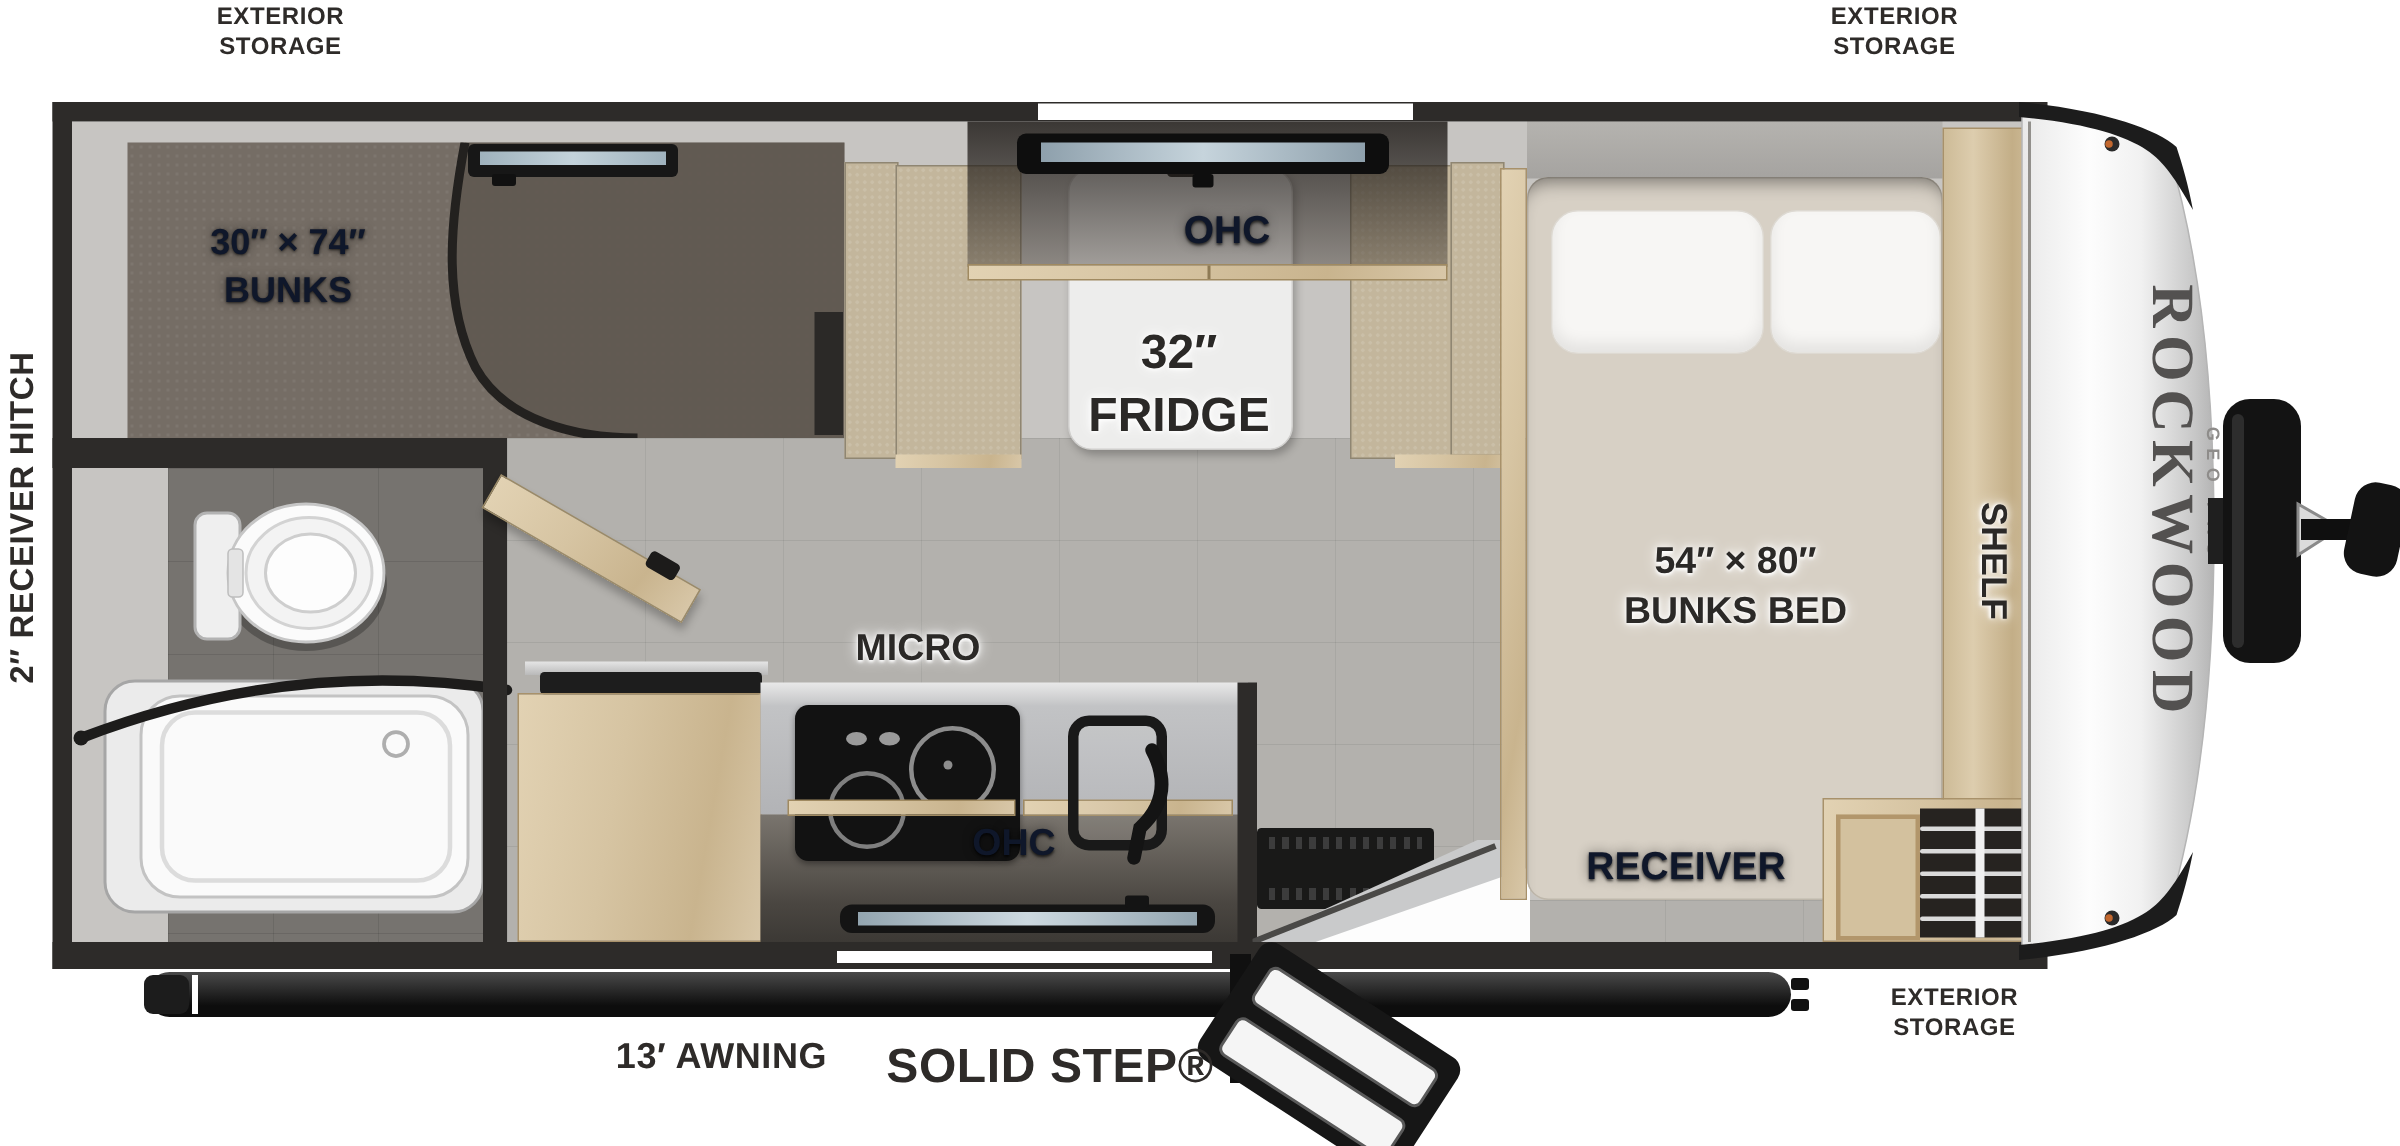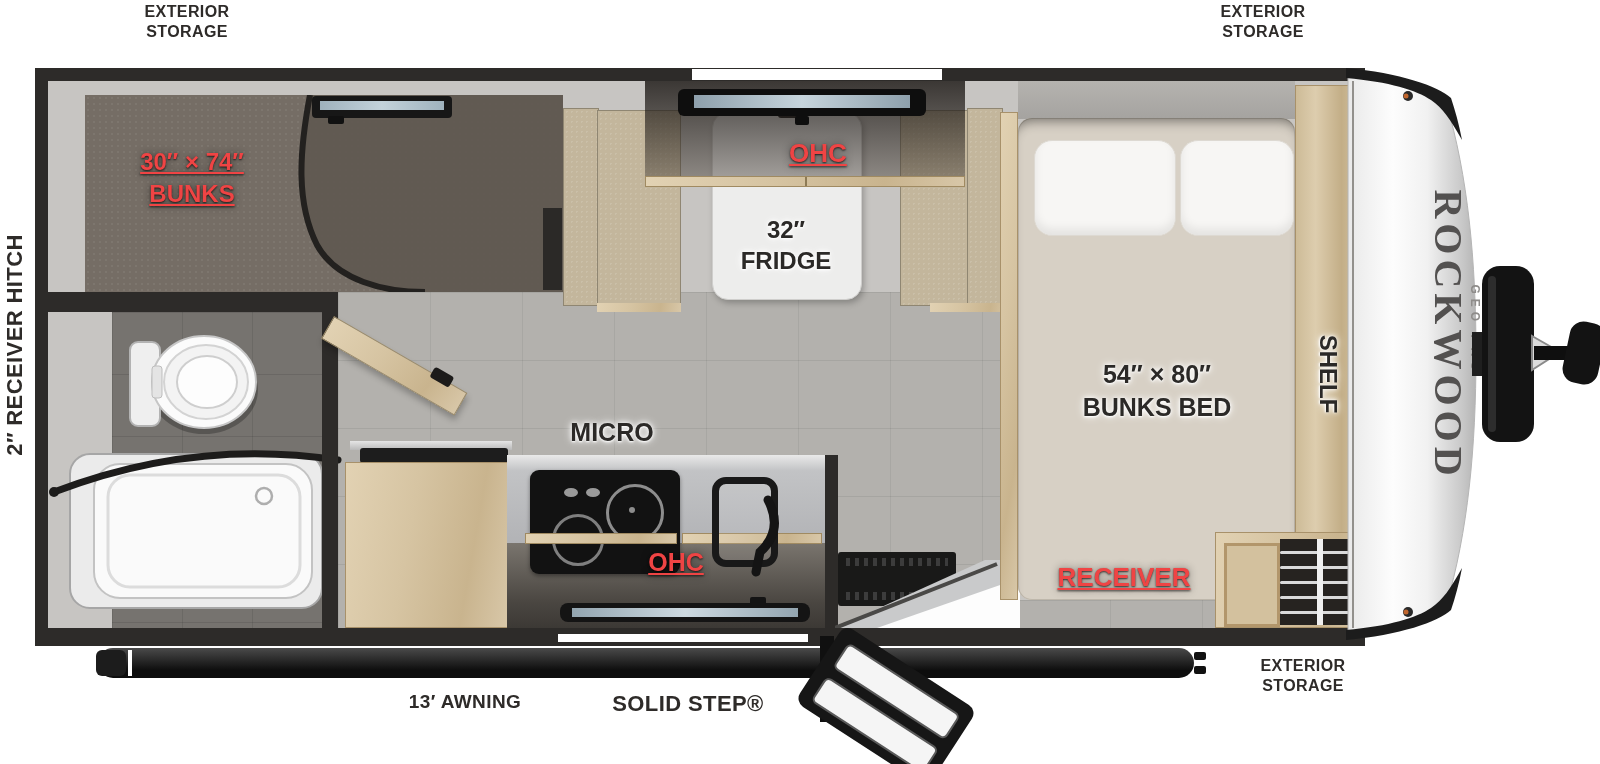--- a/index.html
+++ b/index.html
@@ -9,8 +9,8 @@
   
   .xlbl{font-weight:bold;color:#2e2b29;font-size:16px;line-height:1.28;text-align:center;letter-spacing:.4px;}
   
-  .wlbl{font-weight:bold;color:#ef4444;text-align:center;
-        text-shadow:0 1px 2px rgba(0,0,0,.7),0 0 8px rgba(0,0,0,.45);text-decoration:underline;}
+  .wlbl{font-weight:bold;color:#0f172a;text-align:center;
+        text-shadow:0 1px 2px rgba(0,0,0,.7),0 0 8px rgba(0,0,0,.45);}
   
   .dlbl{font-weight:bold;color:#2b2927;text-align:center;
         text-shadow:0 0 5px #fff,0 0 10px #fff,0 1px 2px rgba(255,255,255,.95);}

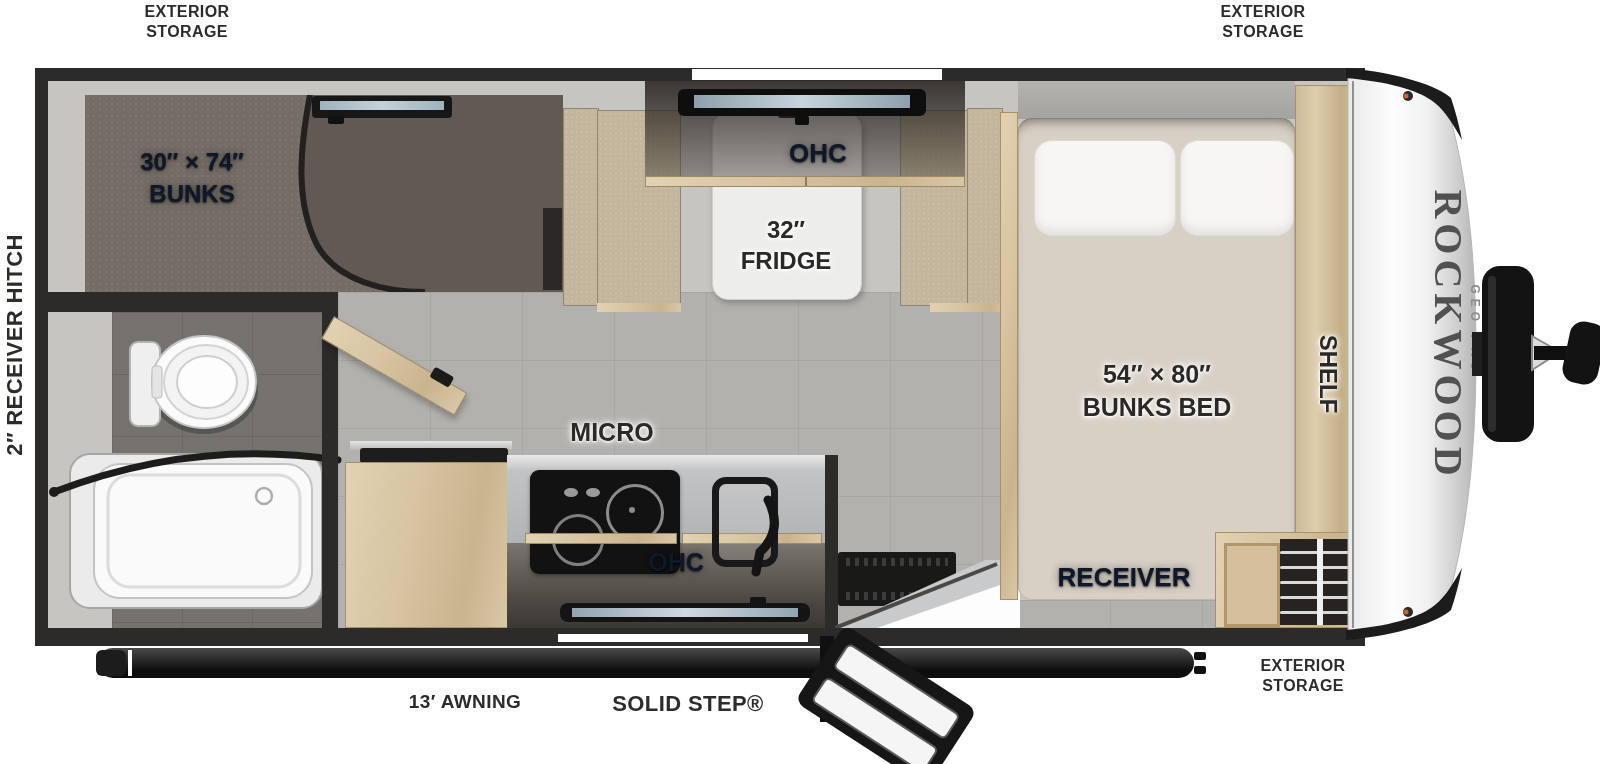--- a/index.html
+++ b/index.html
@@ -120,7 +120,7 @@
     <div class="abs" style="left:159px;top:0;width:2px;height:100%;background:#8d7a55;"></div>
   </div>
   <div class="abs wlbl" style="left:768px;top:138px;width:100px;font-size:26px;">OHC</div>
-  <div class="abs dlbl" style="left:706px;top:214px;width:160px;font-size:24px;line-height:1.3;text-align:center;">
+  <div class="abs dlbl" style="left:706px;top:214px;width:160px;font-size:32px;line-height:1.3;text-align:center;">
     <div>32″</div>
     <div>FRIDGE</div>
   </div>

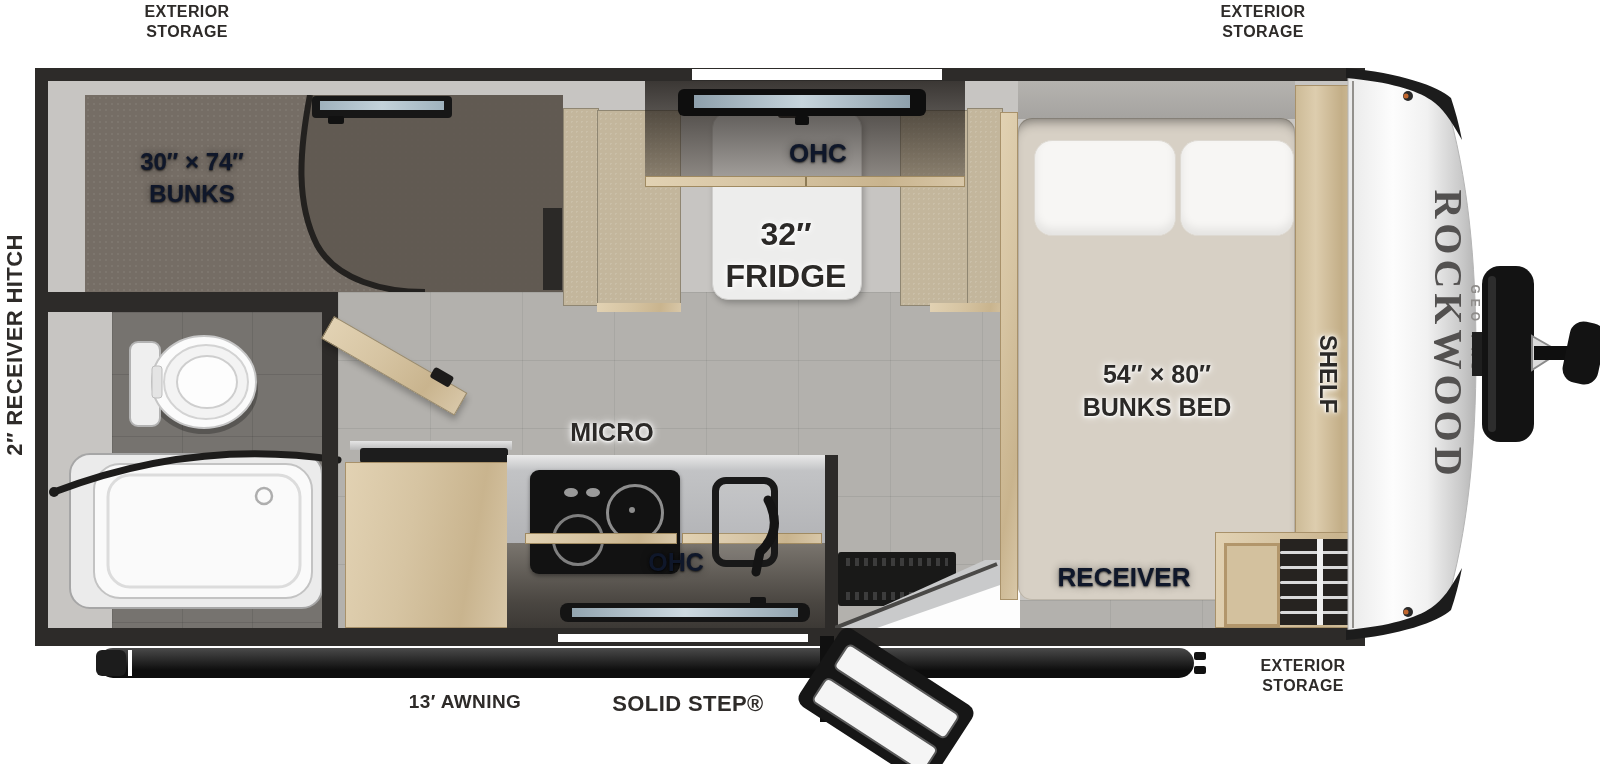--- a/index.html
+++ b/index.html
@@ -276,7 +276,7 @@
     <div>STORAGE</div>
   </div>
   <div class="abs xlbl" style="left:-150px;top:331px;width:330px;height:28px;transform:rotate(-90deg);font-size:22px;">2″ RECEIVER HITCH</div>
-  <div class="abs xlbl" style="left:340px;top:690px;width:250px;font-size:19px;">13′ AWNING</div>
+  <div class="abs xlbl" style="left:356px;top:690px;width:250px;font-size:24px;">13′ AWNING</div>
   <div class="abs xlbl" style="left:563px;top:690px;width:250px;font-size:22px;">
     <div>SOLID STEP®</div>
   </div>

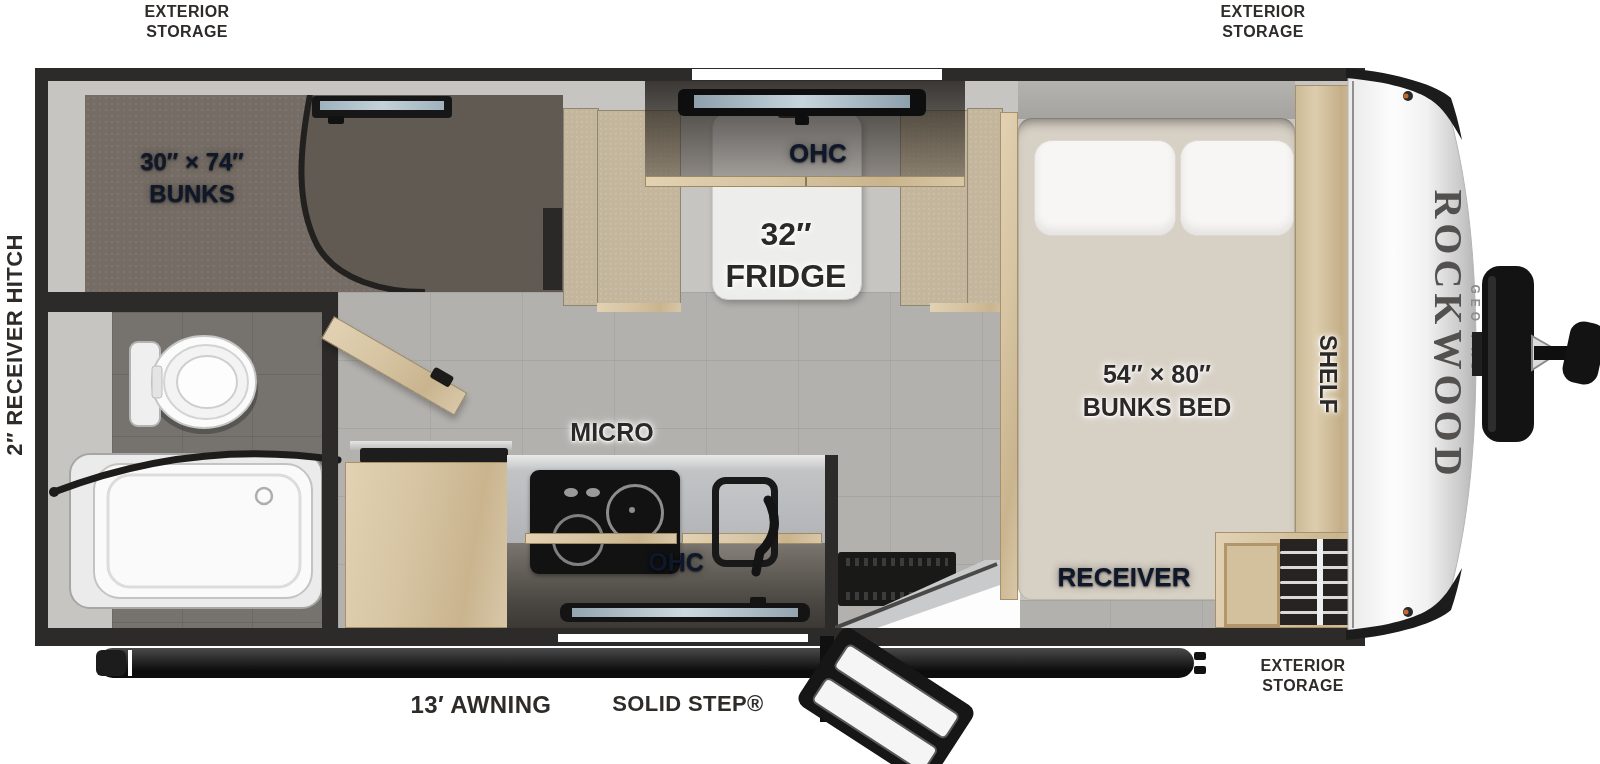--- a/index.html
+++ b/index.html
@@ -277,7 +277,7 @@
   </div>
   <div class="abs xlbl" style="left:-150px;top:331px;width:330px;height:28px;transform:rotate(-90deg);font-size:22px;">2″ RECEIVER HITCH</div>
   <div class="abs xlbl" style="left:356px;top:690px;width:250px;font-size:24px;">13′ AWNING</div>
-  <div class="abs xlbl" style="left:563px;top:690px;width:250px;font-size:22px;">
+  <div class="abs xlbl" style="left:575px;top:690px;width:250px;font-size:32px;">
     <div>SOLID STEP®</div>
   </div>
 

